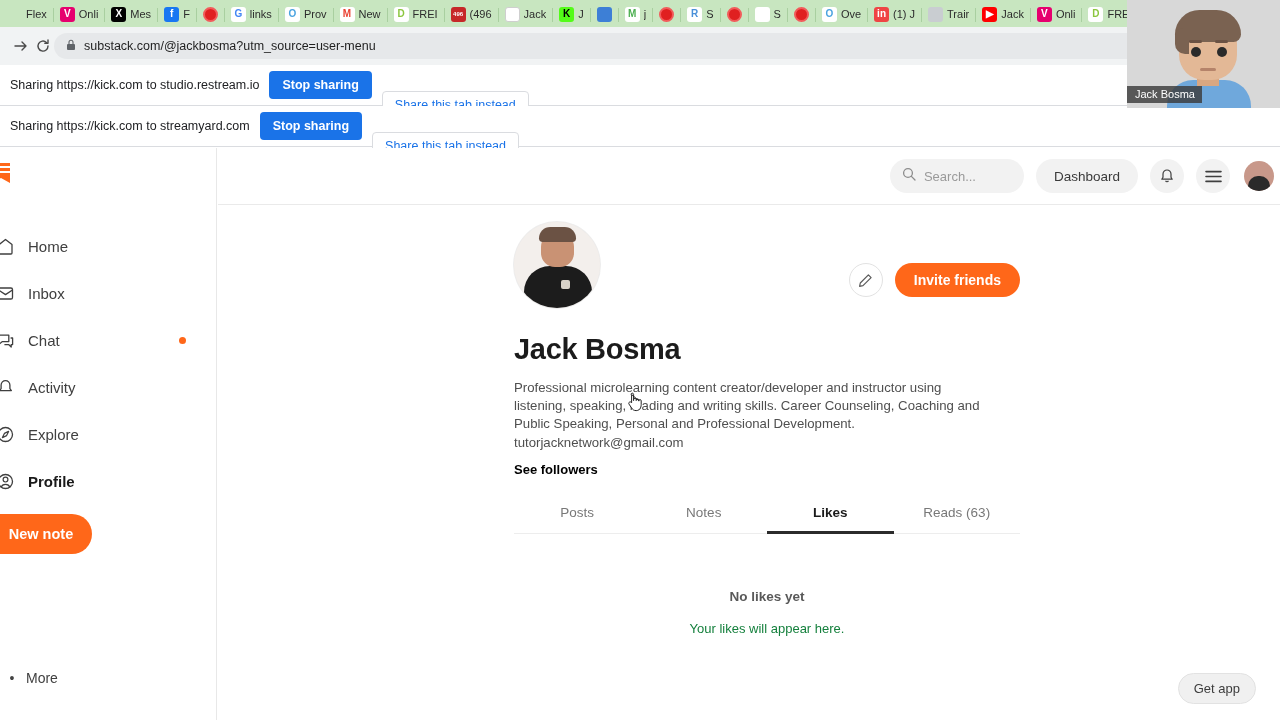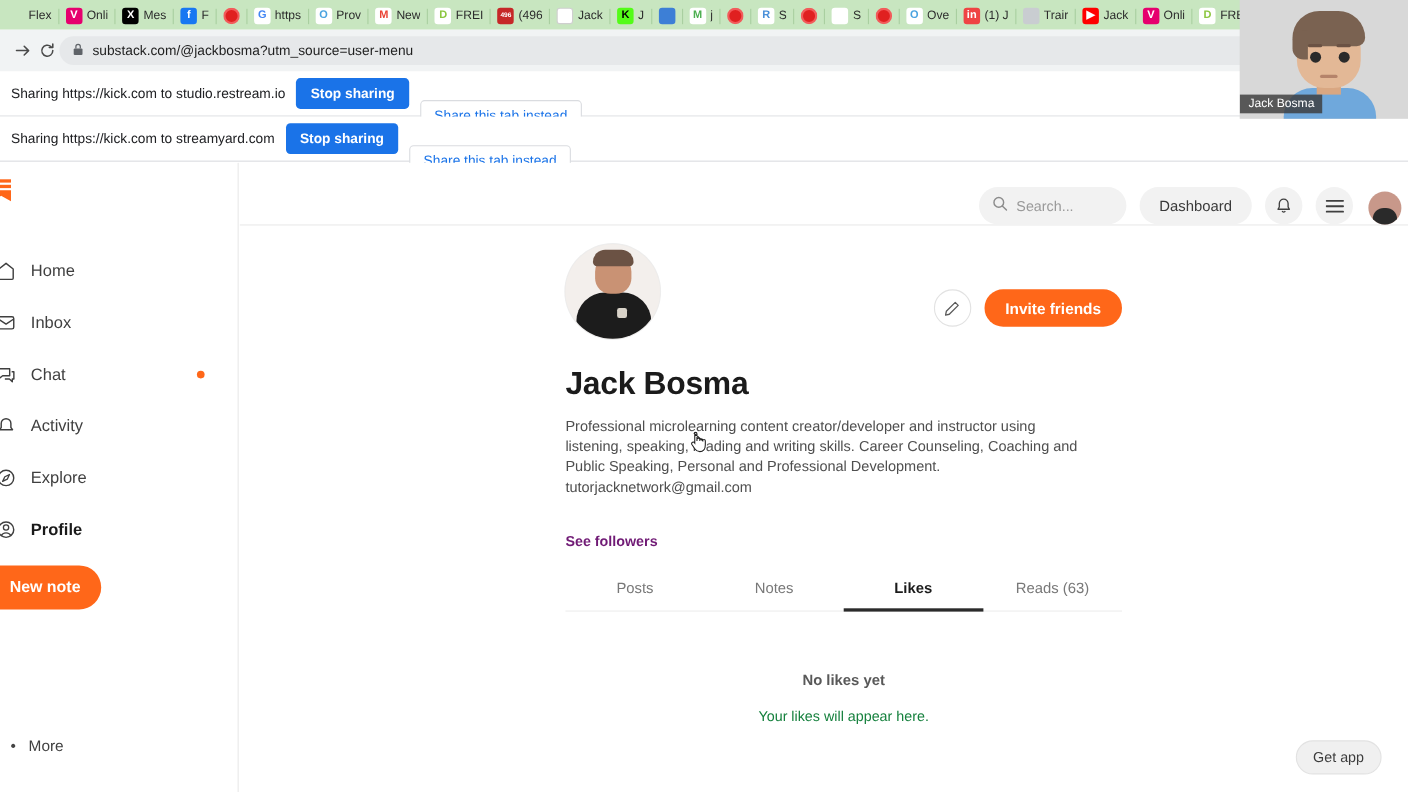--- a/index.html
+++ b/index.html
@@ -309,7 +309,7 @@
         </div>
         <div class="tab">
           <span class="fav" style="background: rgb(255, 255, 255); color: rgb(66, 133, 244);">G</span>
-          <span class="tlabel">https</span>
+          <span class="tlabel">links</span>
         </div>
         <div class="tab">
           <span class="fav" style="background: rgb(255, 255, 255); color: rgb(74, 163, 224);">O</span>

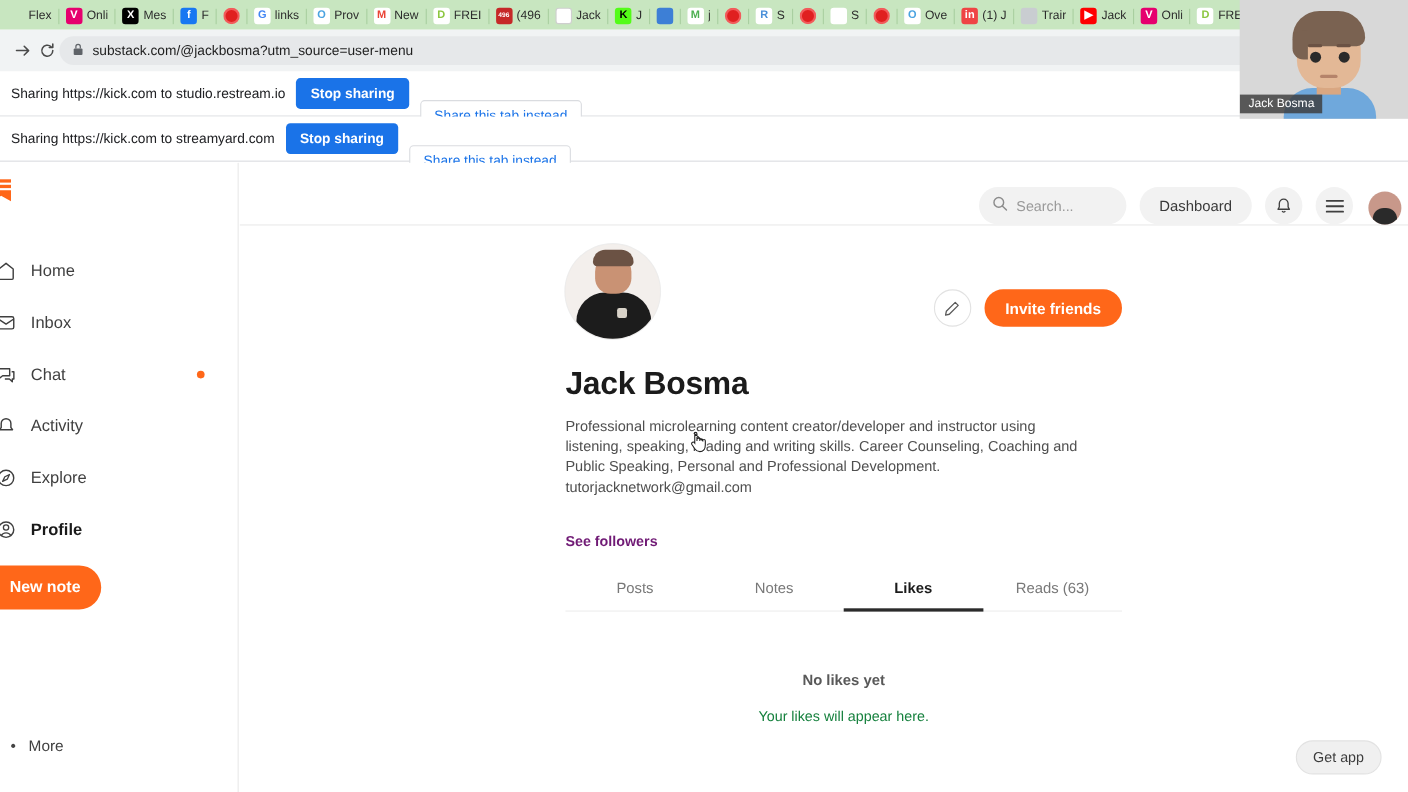--- a/index.html
+++ b/index.html
@@ -130,7 +130,7 @@
   
   .topbar {
     position: absolute; left: 218px; top: 0; width: 1062px; height: 57px;
-    border-bottom: 1px solid #eaeaea; display: flex; align-items: flex-end;
+    border-bottom: 1px solid #eaeaea; display: flex; align-items: center;
     justify-content: flex-end; gap: 12px; padding-right: 6px;
   }
   .searchbox {

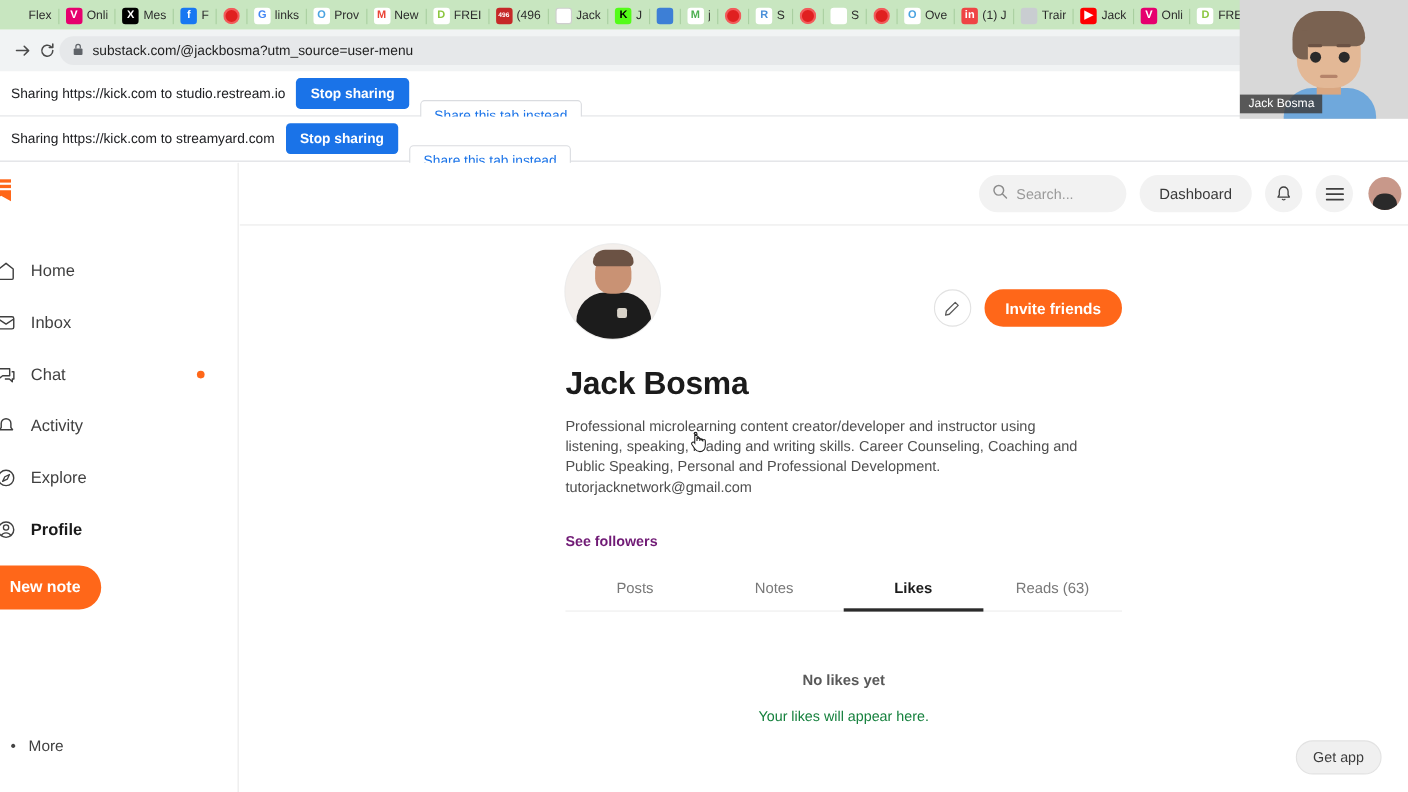--- a/index.html
+++ b/index.html
@@ -208,7 +208,7 @@
     margin-top: 13px; font-size: 13.2px; line-height: 1.38; color: #4f4f4f;
     width: 480px;
   }
-  .seefollowers { margin-top: 32px; font-size: 13px; color: #701a75; font-weight: bold; }
+  .seefollowers { margin-top: 10px; font-size: 13px; color: #000000; font-weight: bold; }
 
   .tabs {
     margin-top: 28px; width: 506px; display: flex; border-bottom: 1px solid #ededed;

